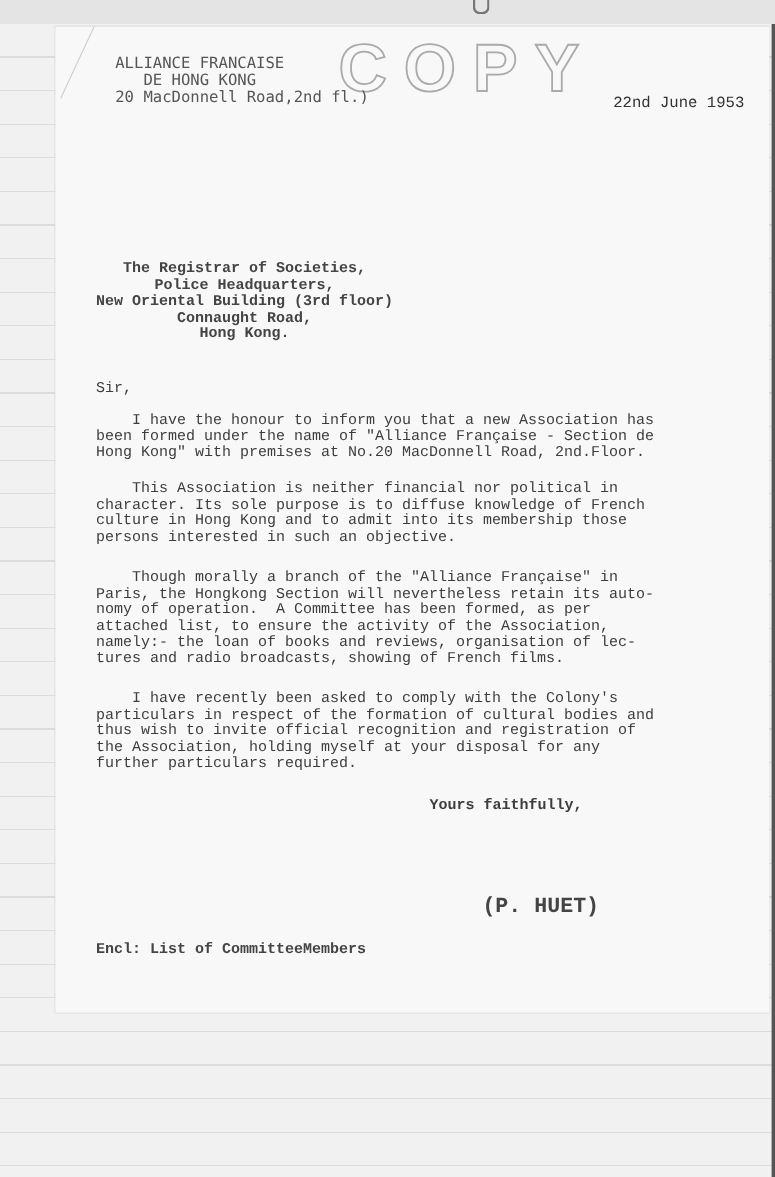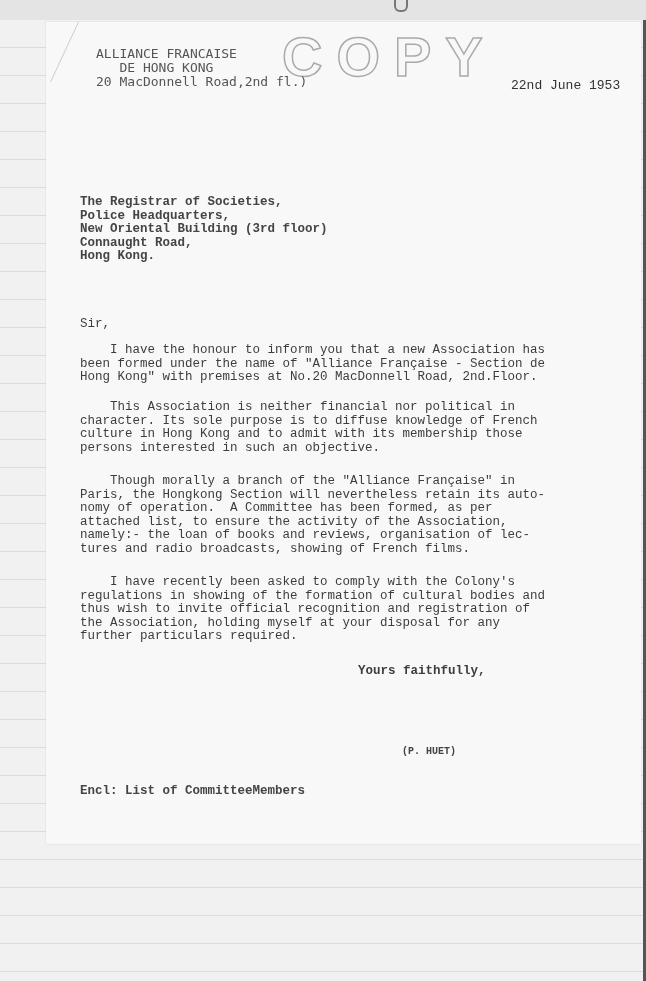--- a/index.html
+++ b/index.html
@@ -31,7 +31,7 @@
       color: transparent; -webkit-text-stroke: 1.5px #aaa;
     }
     .date { left: 511px; top: 78px; font-size: 13px; font-weight: 400; color: #333; }
-    .addressee { left: 80px; top: 196px; font-size: 12.5px; line-height: 13.5px; font-weight: 700; color: #444; }
+    .addressee { left: 80px; top: 218px; font-size: 12.5px; line-height: 13.5px; font-weight: 700; color: #444; text-align: center; }
     .body { position: absolute; left: 80px; width: 530px; font-size: 12.5px; line-height: 13.6px; font-weight: 400; color: #3d3d3d; white-space: pre; }
     .salutation { top: 318px; }
     .p1 { top: 344px; }

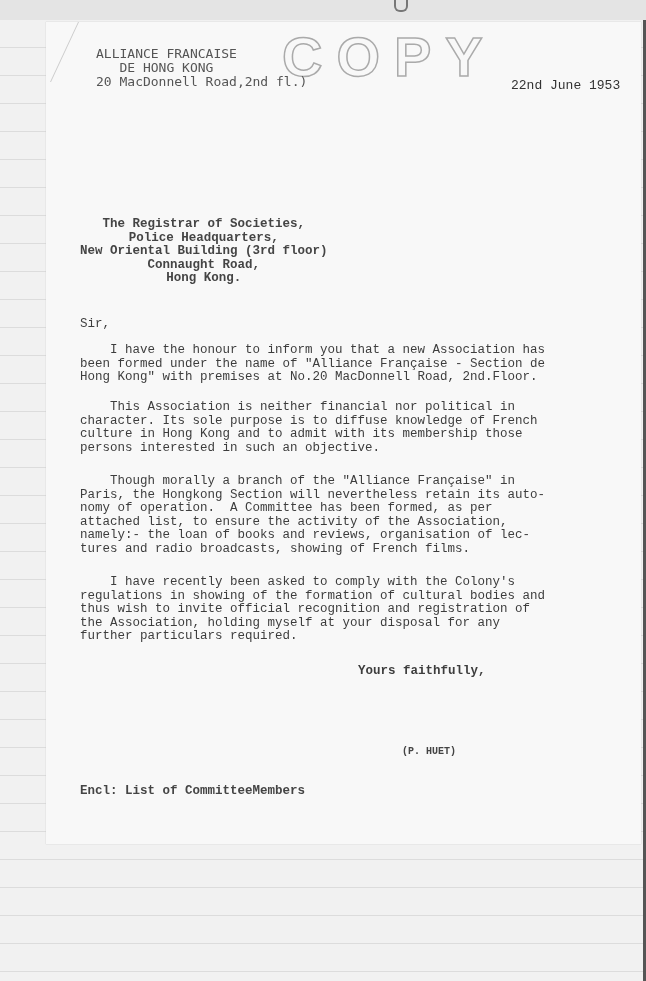--- a/index.html
+++ b/index.html
@@ -73,7 +73,7 @@
 Hong Kong" with premises at No.20 MacDonnell Road, 2nd.Floor.</div>
 <div class="body p2">    This Association is neither financial nor political in
 character. Its sole purpose is to diffuse knowledge of French
-culture in Hong Kong and to admit with its membership those
+culture in Hong Kong and to admit into its membership those
 persons interested in such an objective.</div>
 <div class="body p3">    Though morally a branch of the "Alliance Française" in
 Paris, the Hongkong Section will nevertheless retain its auto-

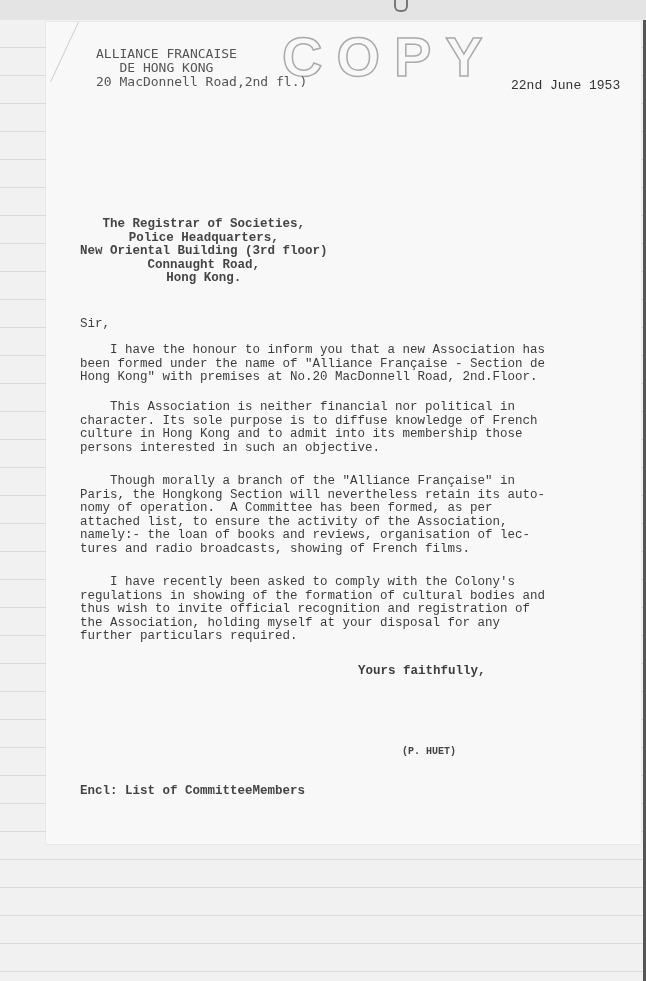--- a/index.html
+++ b/index.html
@@ -82,7 +82,7 @@
 namely:- the loan of books and reviews, organisation of lec-
 tures and radio broadcasts, showing of French films.</div>
 <div class="body p4">    I have recently been asked to comply with the Colony's
-regulations in showing of the formation of cultural bodies and
+particulars in respect of the formation of cultural bodies and
 thus wish to invite official recognition and registration of
 the Association, holding myself at your disposal for any
 further particulars required.</div>

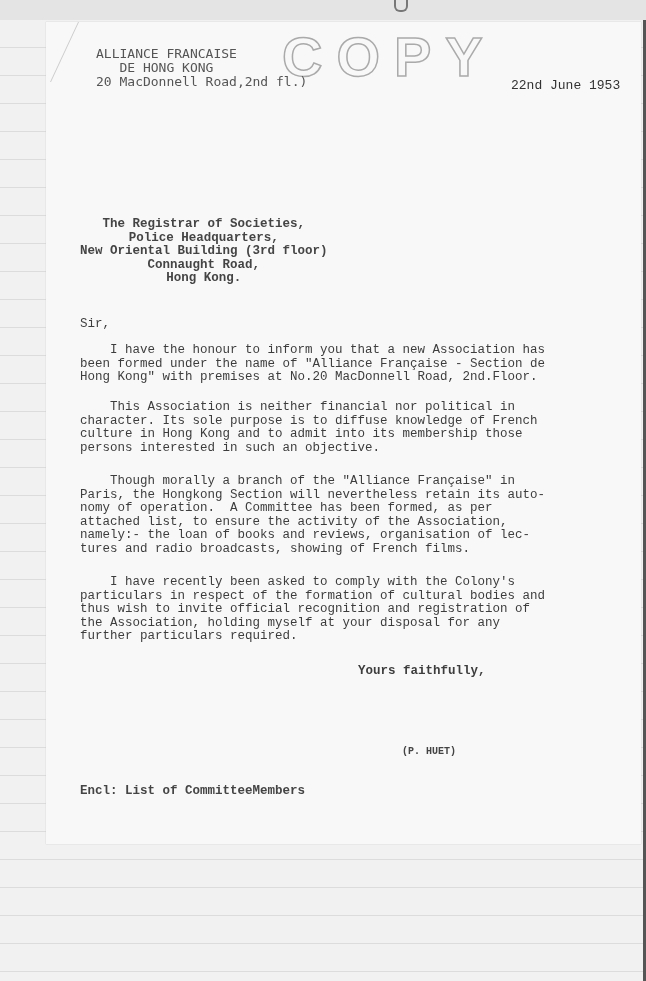--- a/index.html
+++ b/index.html
@@ -39,7 +39,7 @@
     .p3 { top: 475px; }
     .p4 { top: 576px; }
     .closing { left: 358px; top: 664px; font-size: 12.5px; font-weight: 700; color: #3d3d3d; }
-    .signature { left: 402px; top: 746px; font-size: 10px; font-weight: 700; color: #444; }
+    .signature { left: 402px; top: 746px; font-size: 18px; font-weight: 700; color: #444; }
     .encl { left: 80px; top: 784px; font-size: 12.5px; font-weight: 700; color: #444; }
   </style>
 </head>

